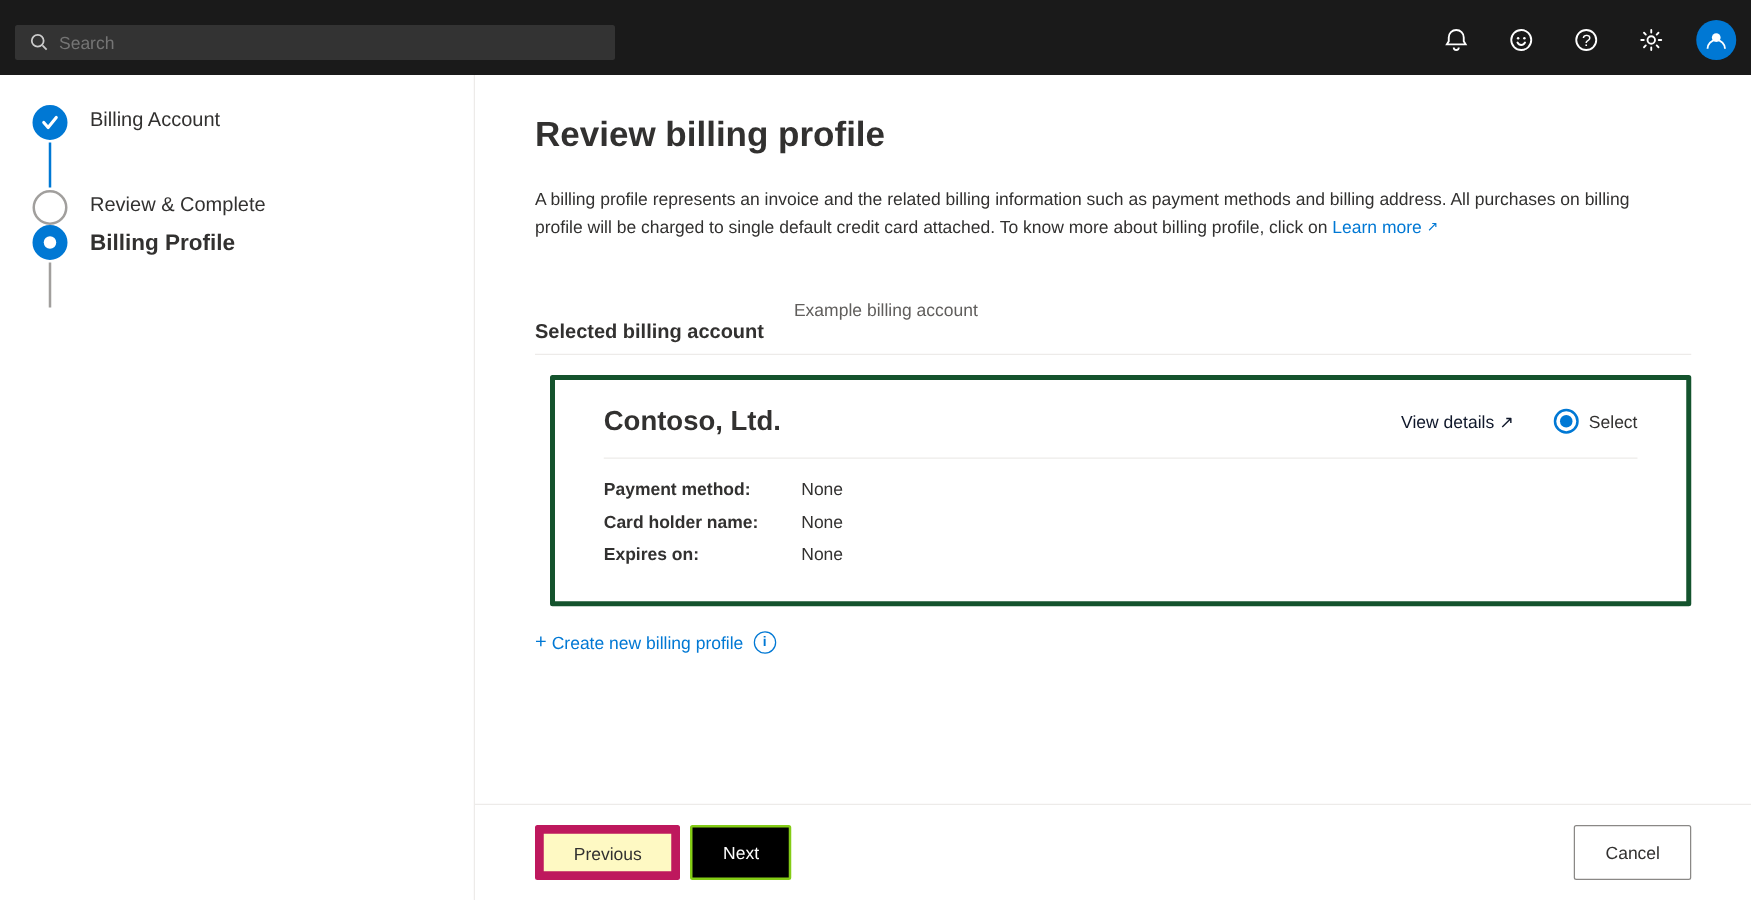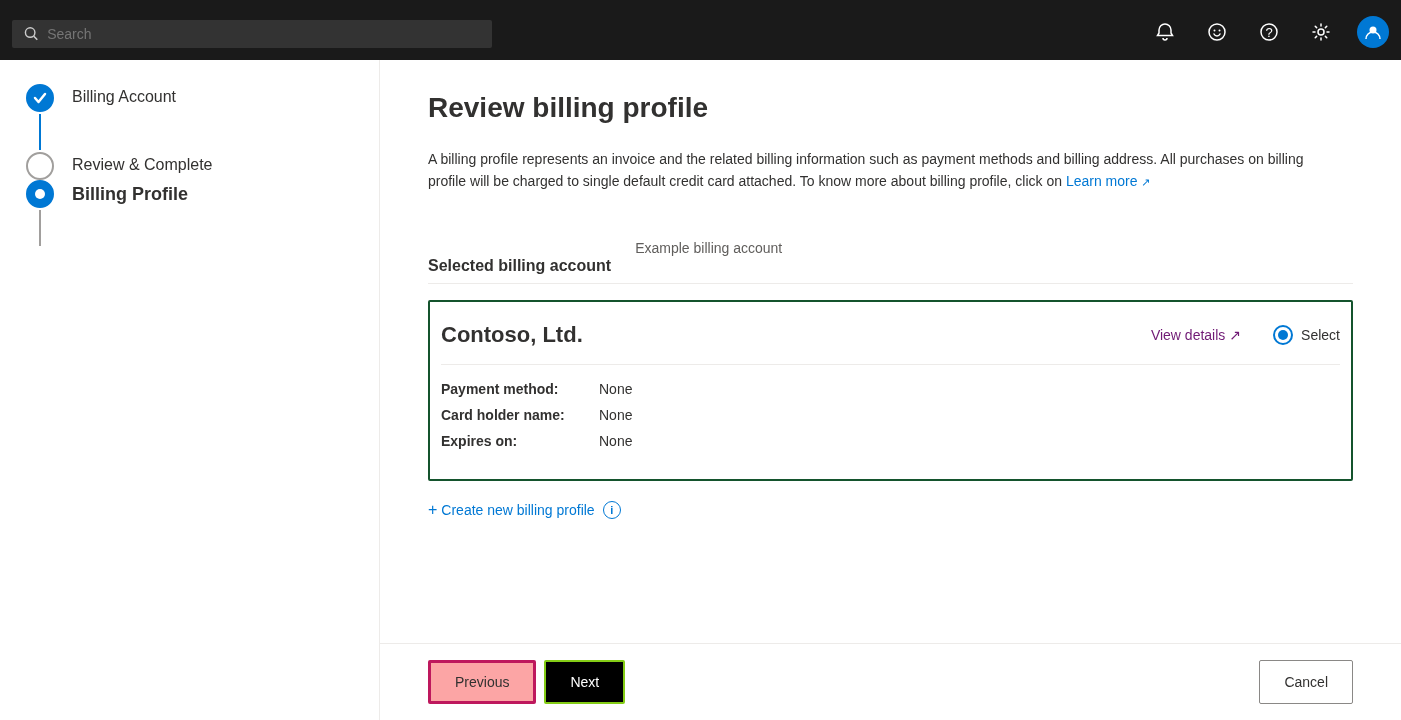--- a/index.html
+++ b/index.html
@@ -195,11 +195,12 @@
 
     
     .billing-card {
-      border: 2px solid #14532d;
+      border: 4px solid #14532d;
       border-radius: 2px;
-      padding: 20px 11px;
+      padding: 20px 39px;
       margin-bottom: 20px;
       max-width: 960px;
+      margin-left: 12px;
     }
     .billing-card-header {
       display: flex;

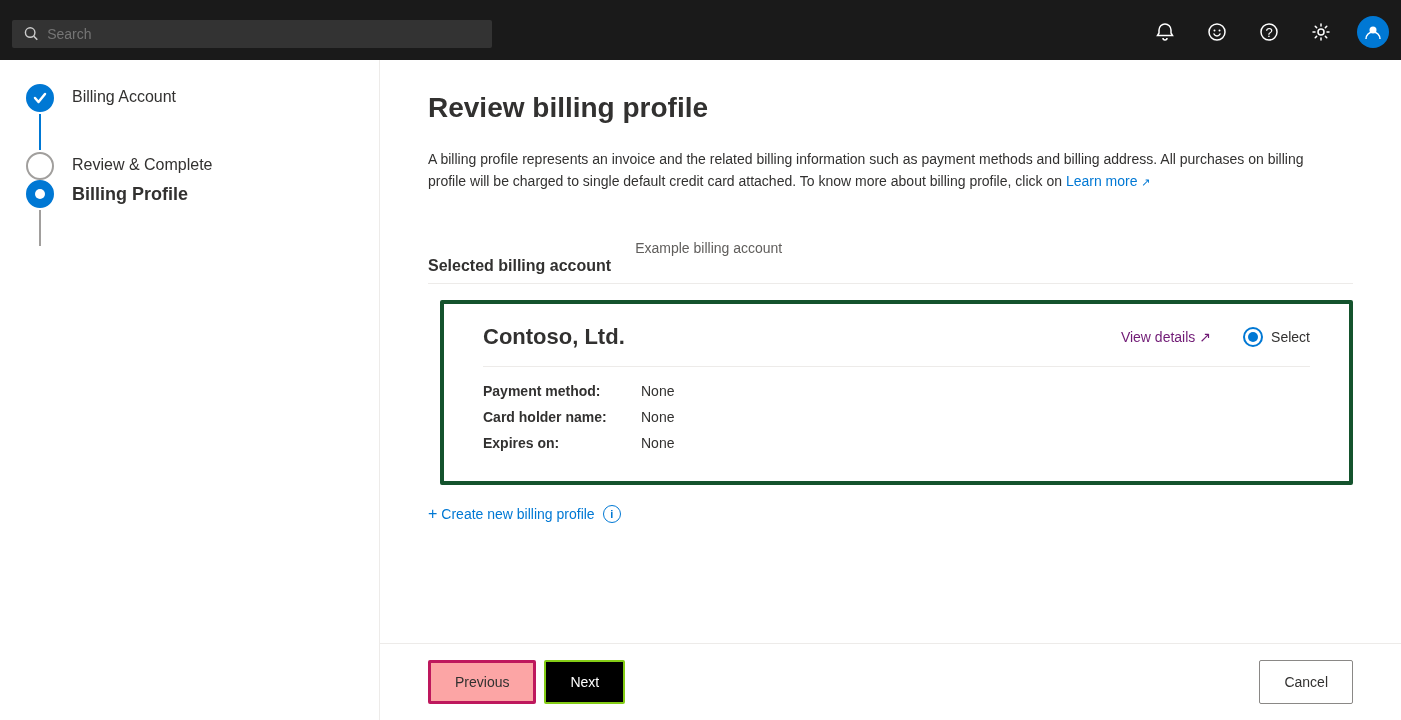--- a/index.html
+++ b/index.html
@@ -214,7 +214,7 @@
       color: #323130;
     }
     .view-details-link {
-      color: #701a75;
+      color: #0f172a;
       text-decoration: none;
       font-size: 14px;
       display: flex;

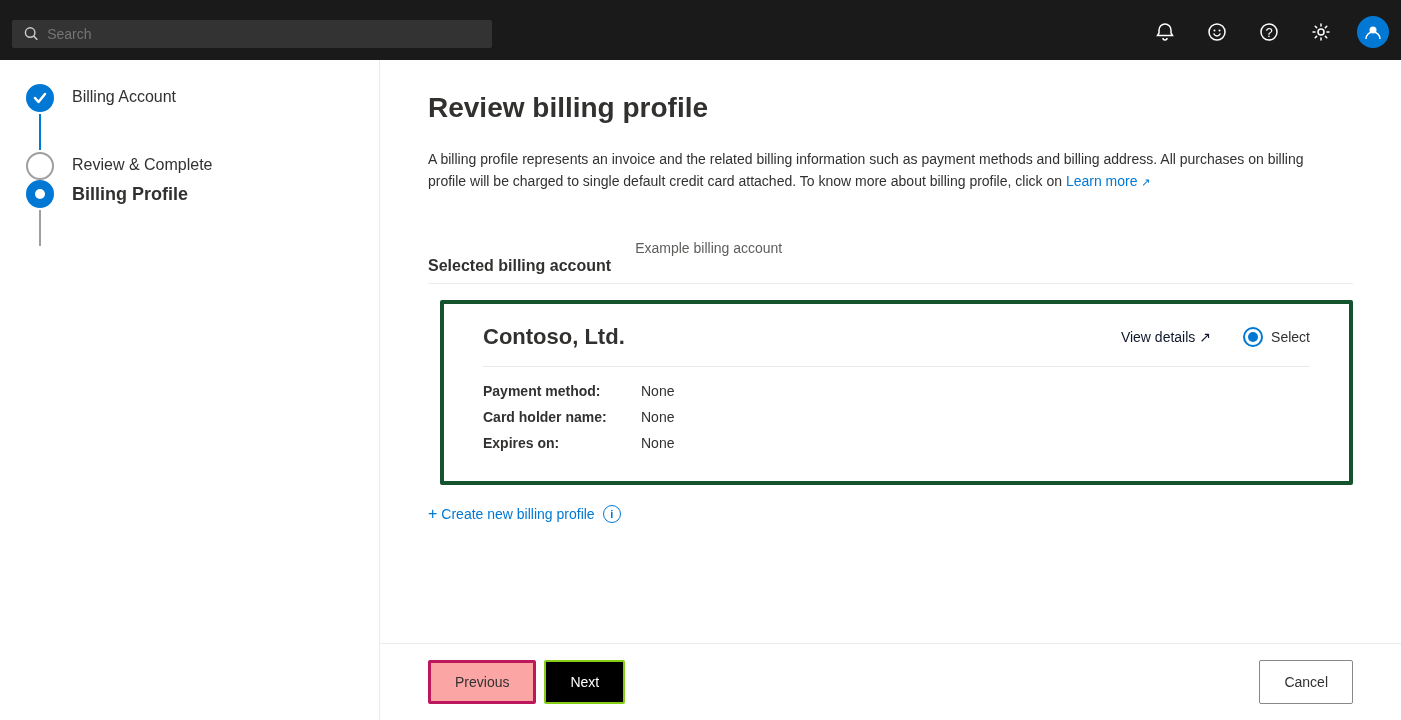--- a/index.html
+++ b/index.html
@@ -321,8 +321,8 @@
       height: 44px;
     }
     .btn-default {
-      background: #fca5a5;
-      border: 3px solid #be185d;
+      background: #fef9c3;
+      border: 7px solid #be185d;
       color: #323130;
     }
     .btn-primary {

